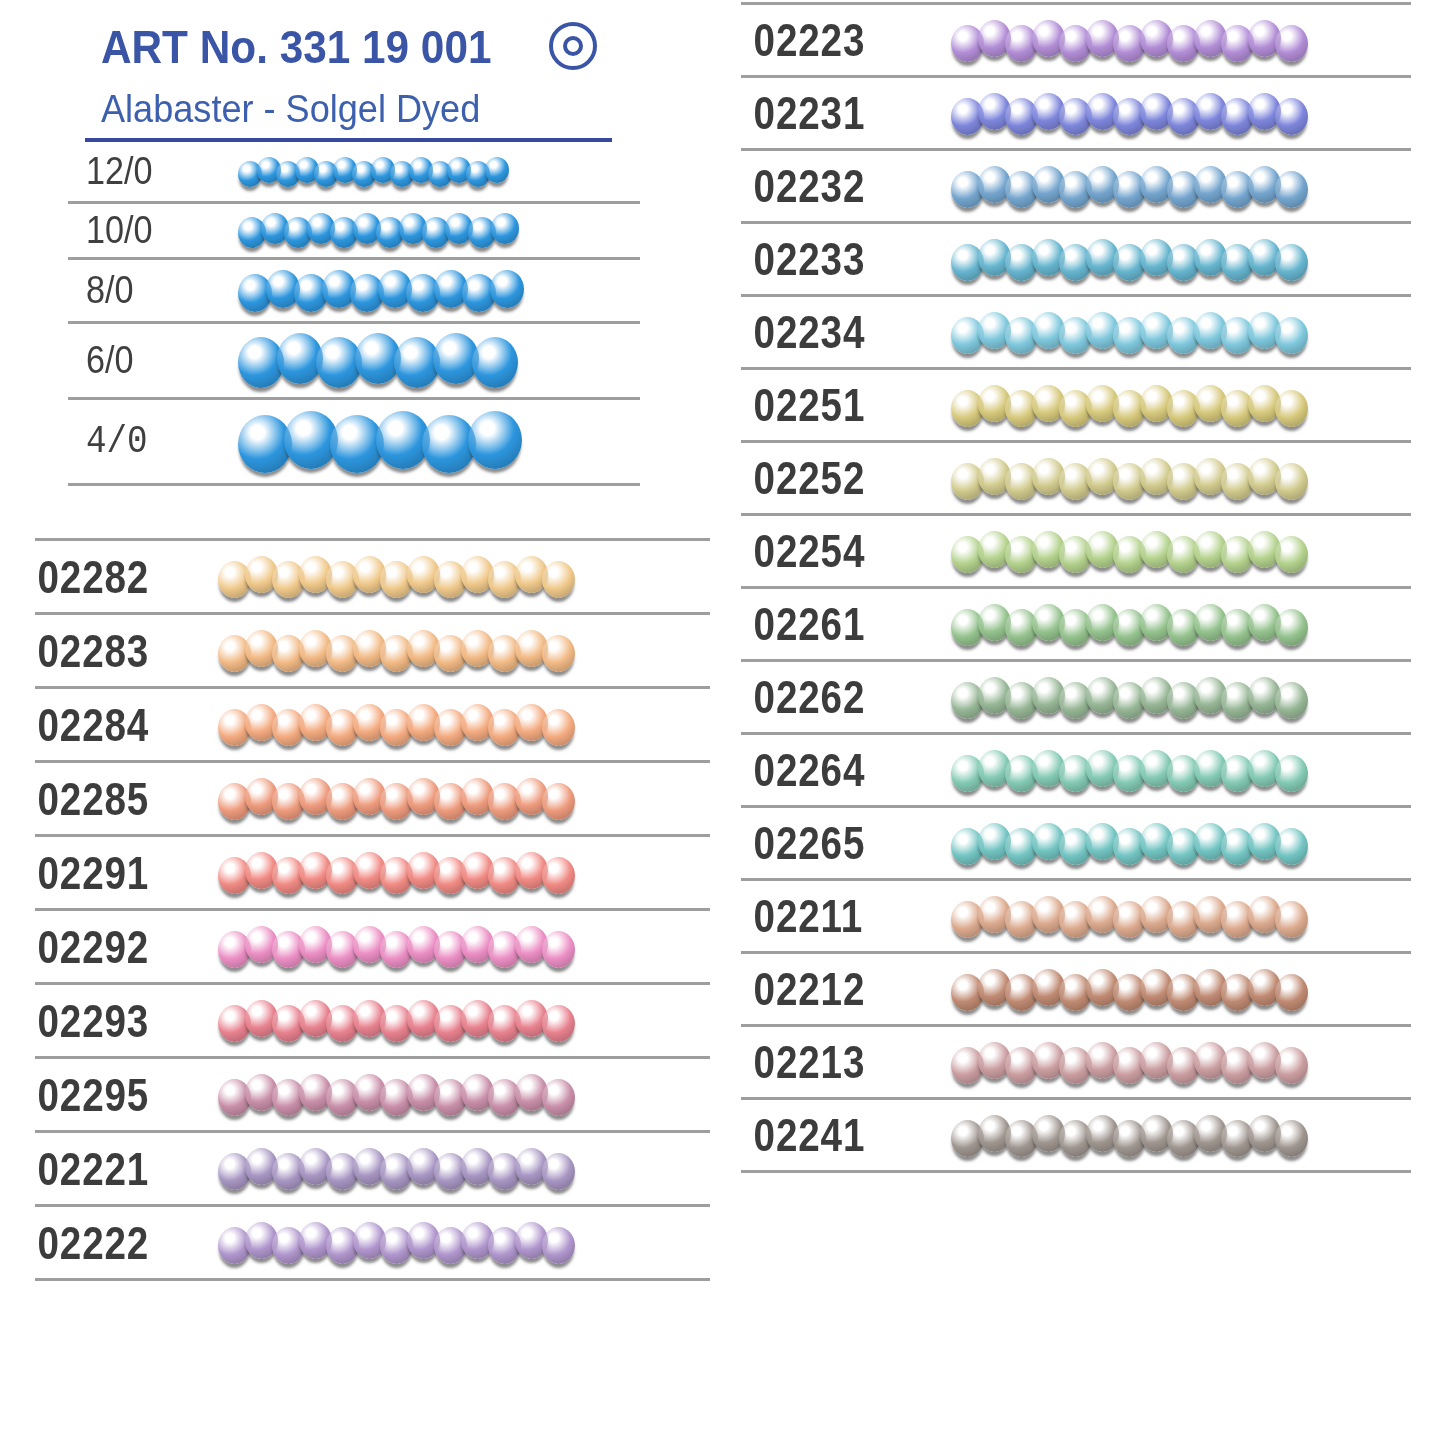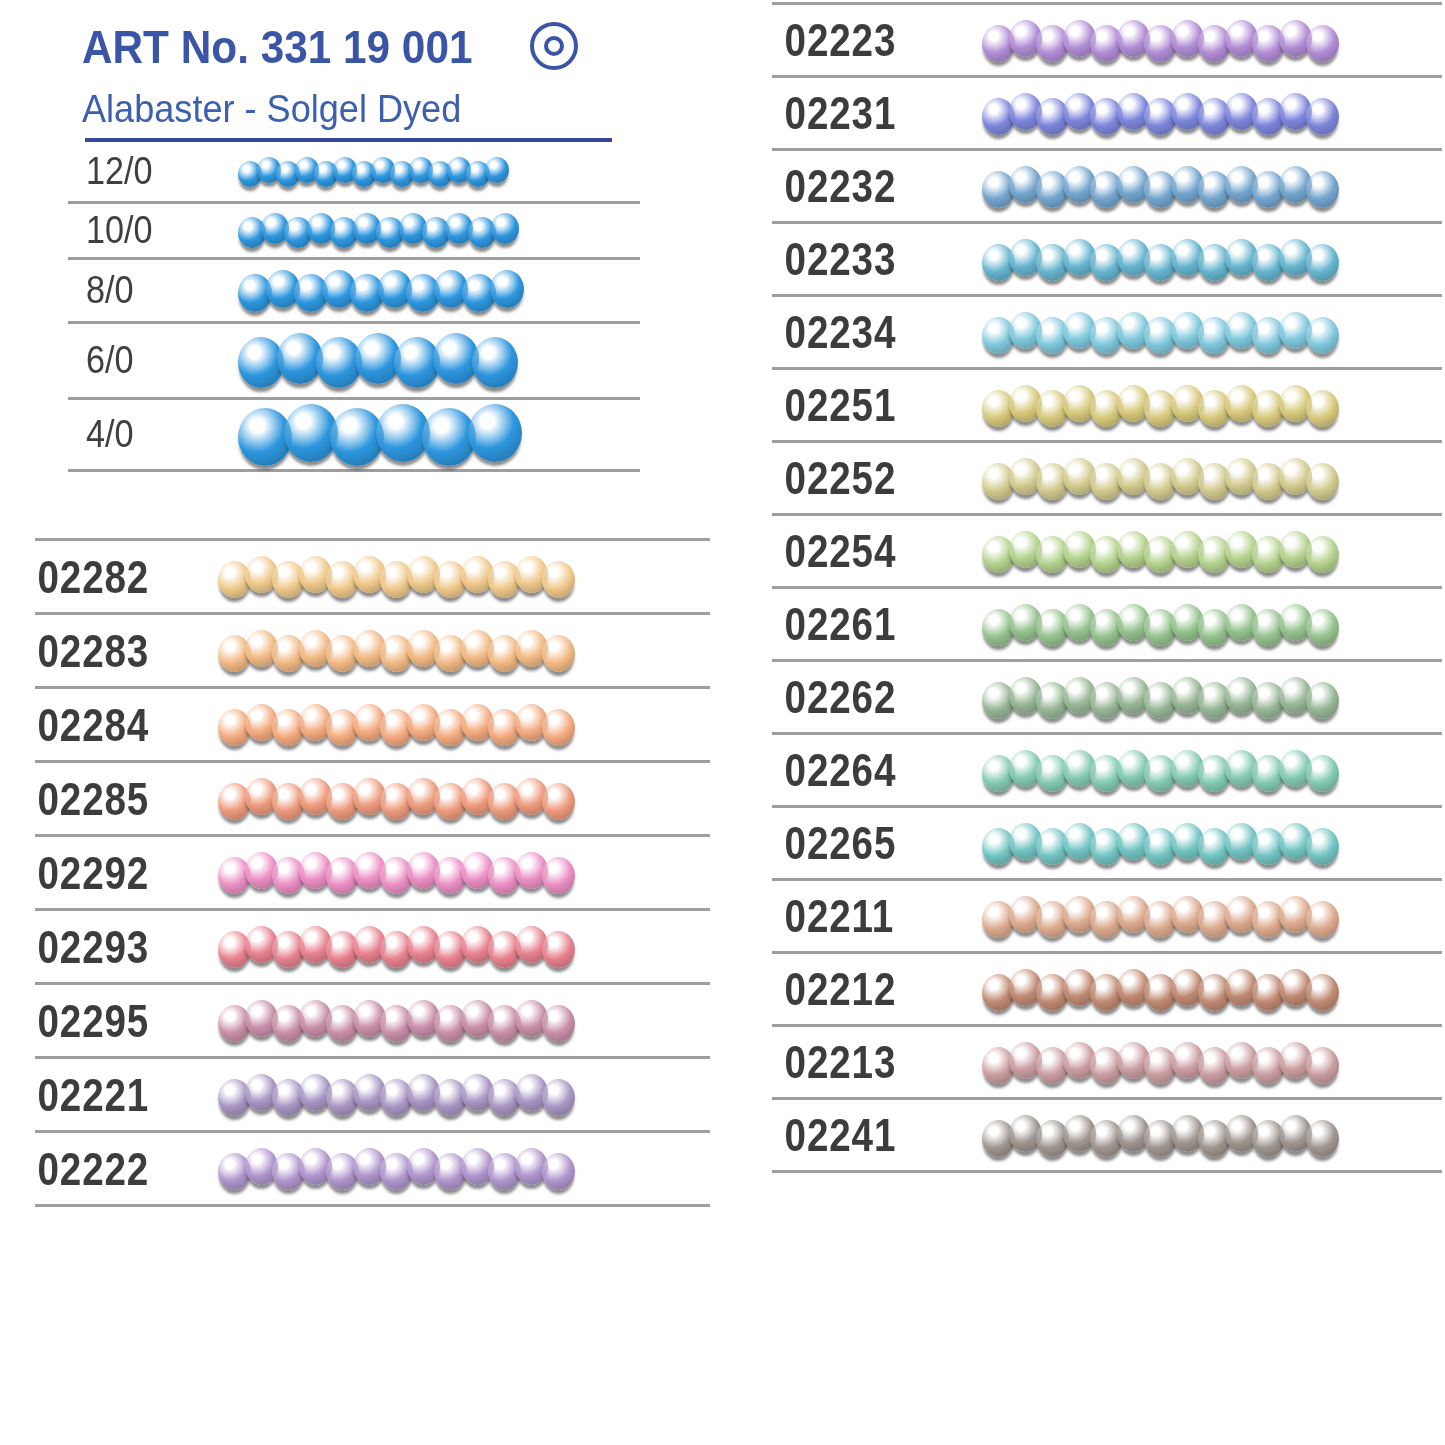--- a/index.html
+++ b/index.html
@@ -11,7 +11,7 @@
     overflow:hidden;
   }
   
-  .header{position:absolute;left:82px;top:20px;width:530px;}
+  .header{position:absolute;left:101px;top:20px;width:530px;}
   .title-line{display:flex;align-items:flex-start;gap:24px;}
   .art-no{
     font-size:46px;font-weight:600;color:#3a55a6;

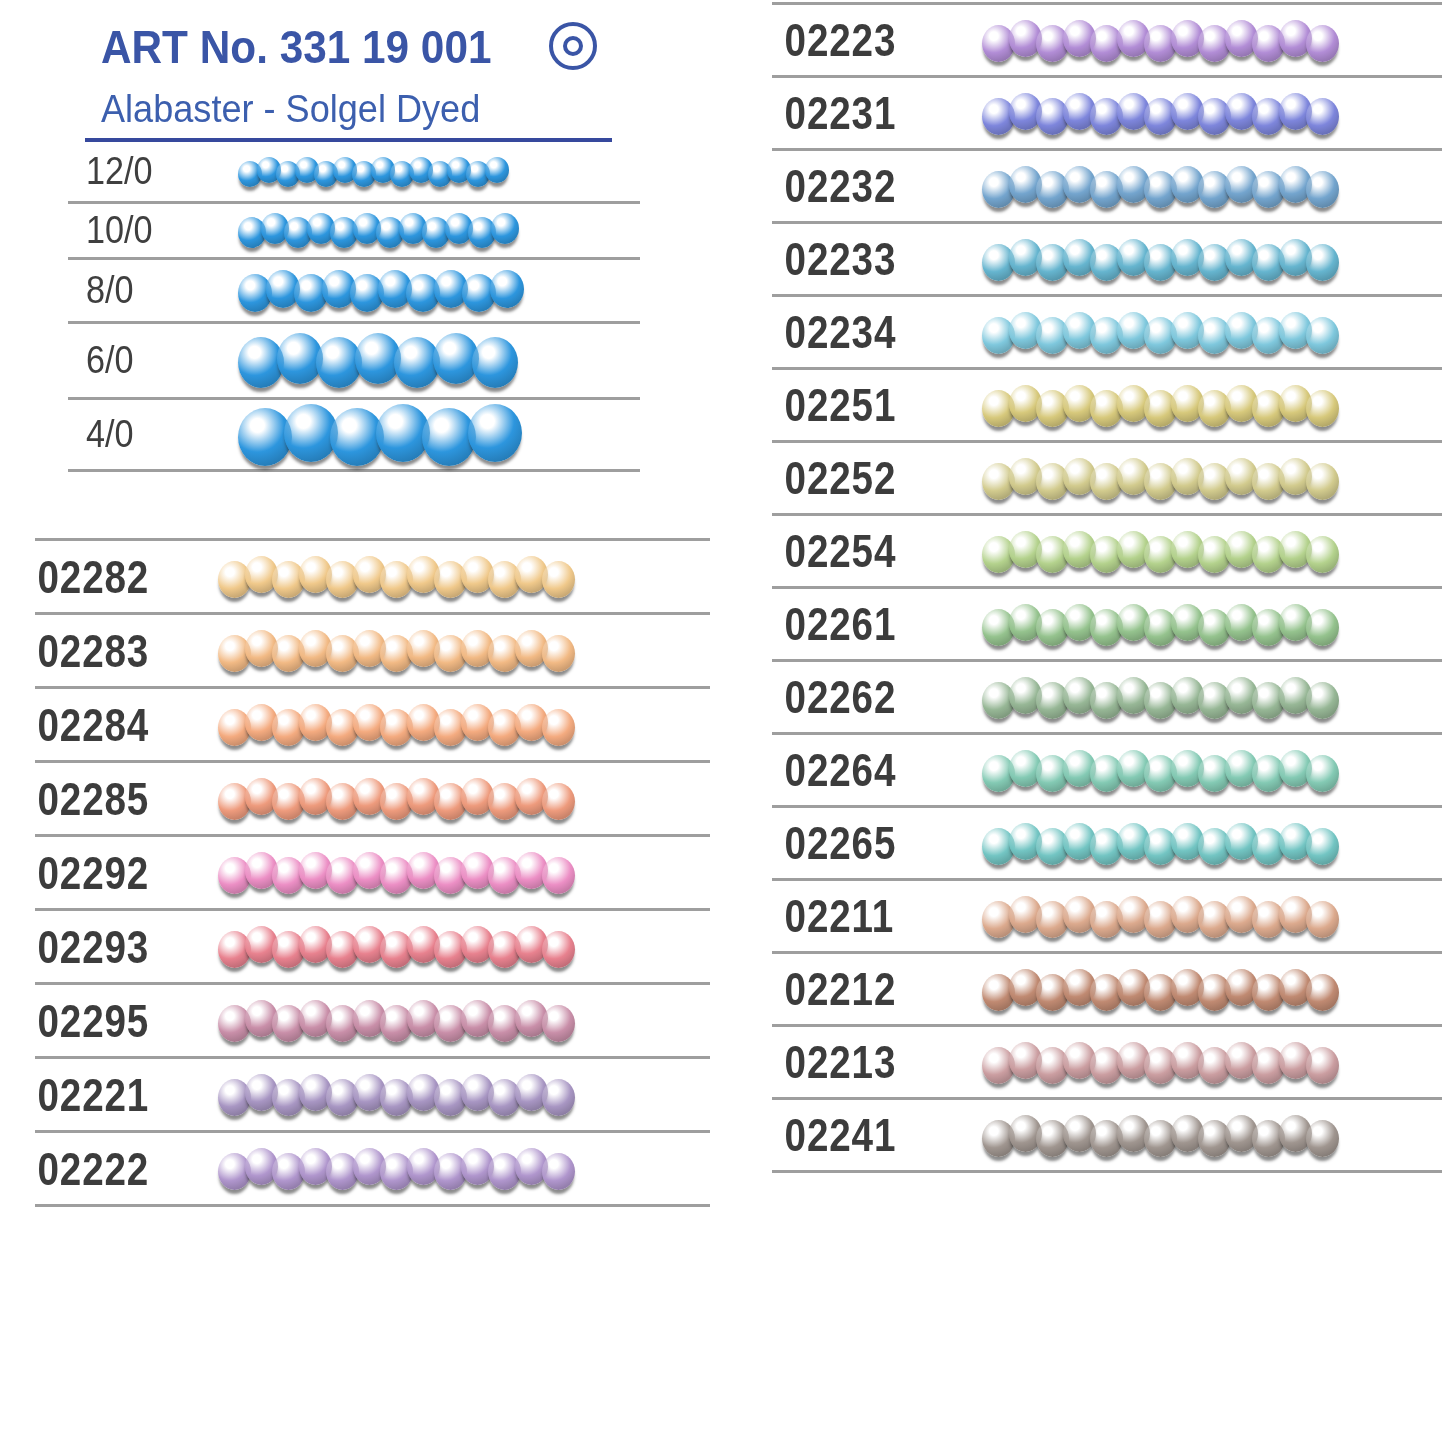--- a/index.html
+++ b/index.html
@@ -51,7 +51,7 @@
   
   .color-table{position:absolute;box-sizing:border-box;border-top:3px solid #9e9e9e;}
   .left-col{left:35px;top:538px;width:675px;}
-  .right-col{left:772px;top:2px;width:670px;}
+  .right-col{left:741px;top:2px;width:670px;}
   .crow{
     display:flex;align-items:center;
     border-bottom:3px solid #9e9e9e;box-sizing:border-box;

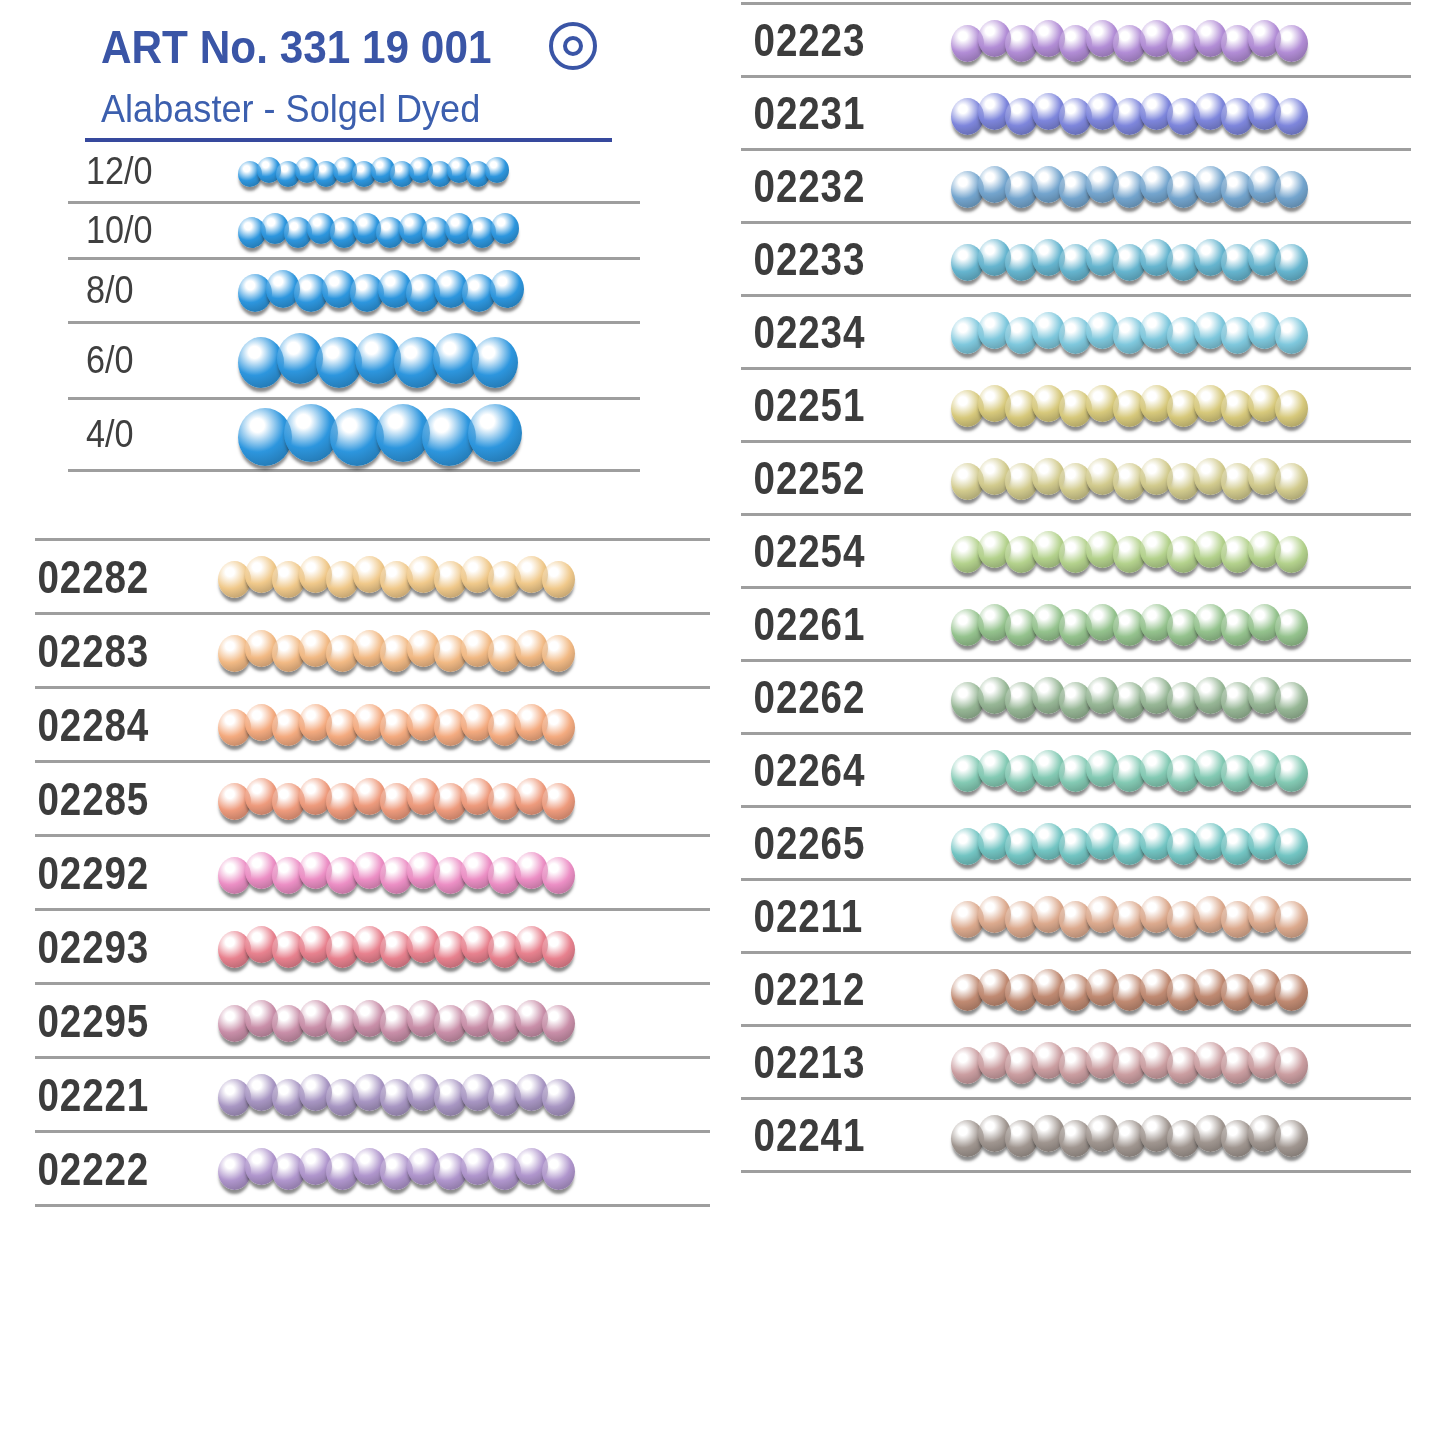--- a/index.html
+++ b/index.html
@@ -157,7 +157,7 @@
           <span class="bead" style="width: 46px; height: 51px; margin-left: -7px; background: radial-gradient(circle at 36% 30%, rgba(255, 255, 255, 0.95) 0%, rgba(255, 255, 255, 0.35) 13%, rgb(45, 150, 222) 50%, rgb(35, 117, 173) 86%, rgb(26, 87, 129) 100%);"></span>
         </span>
       </div>
-      <div class="size-row" style="height: 72px;">
+      <div class="size-row" style="height: 86px; font-family: Liberation Mono, monospace;">
         <span class="size-label">4/0</span>
         <span class="strand">
           <span class="bead" style="width: 54px; height: 58px; background: radial-gradient(circle at 36% 30%, rgba(255, 255, 255, 0.95) 0%, rgba(255, 255, 255, 0.35) 13%, rgb(45, 150, 222) 50%, rgb(35, 117, 173) 86%, rgb(26, 87, 129) 100%);"></span>

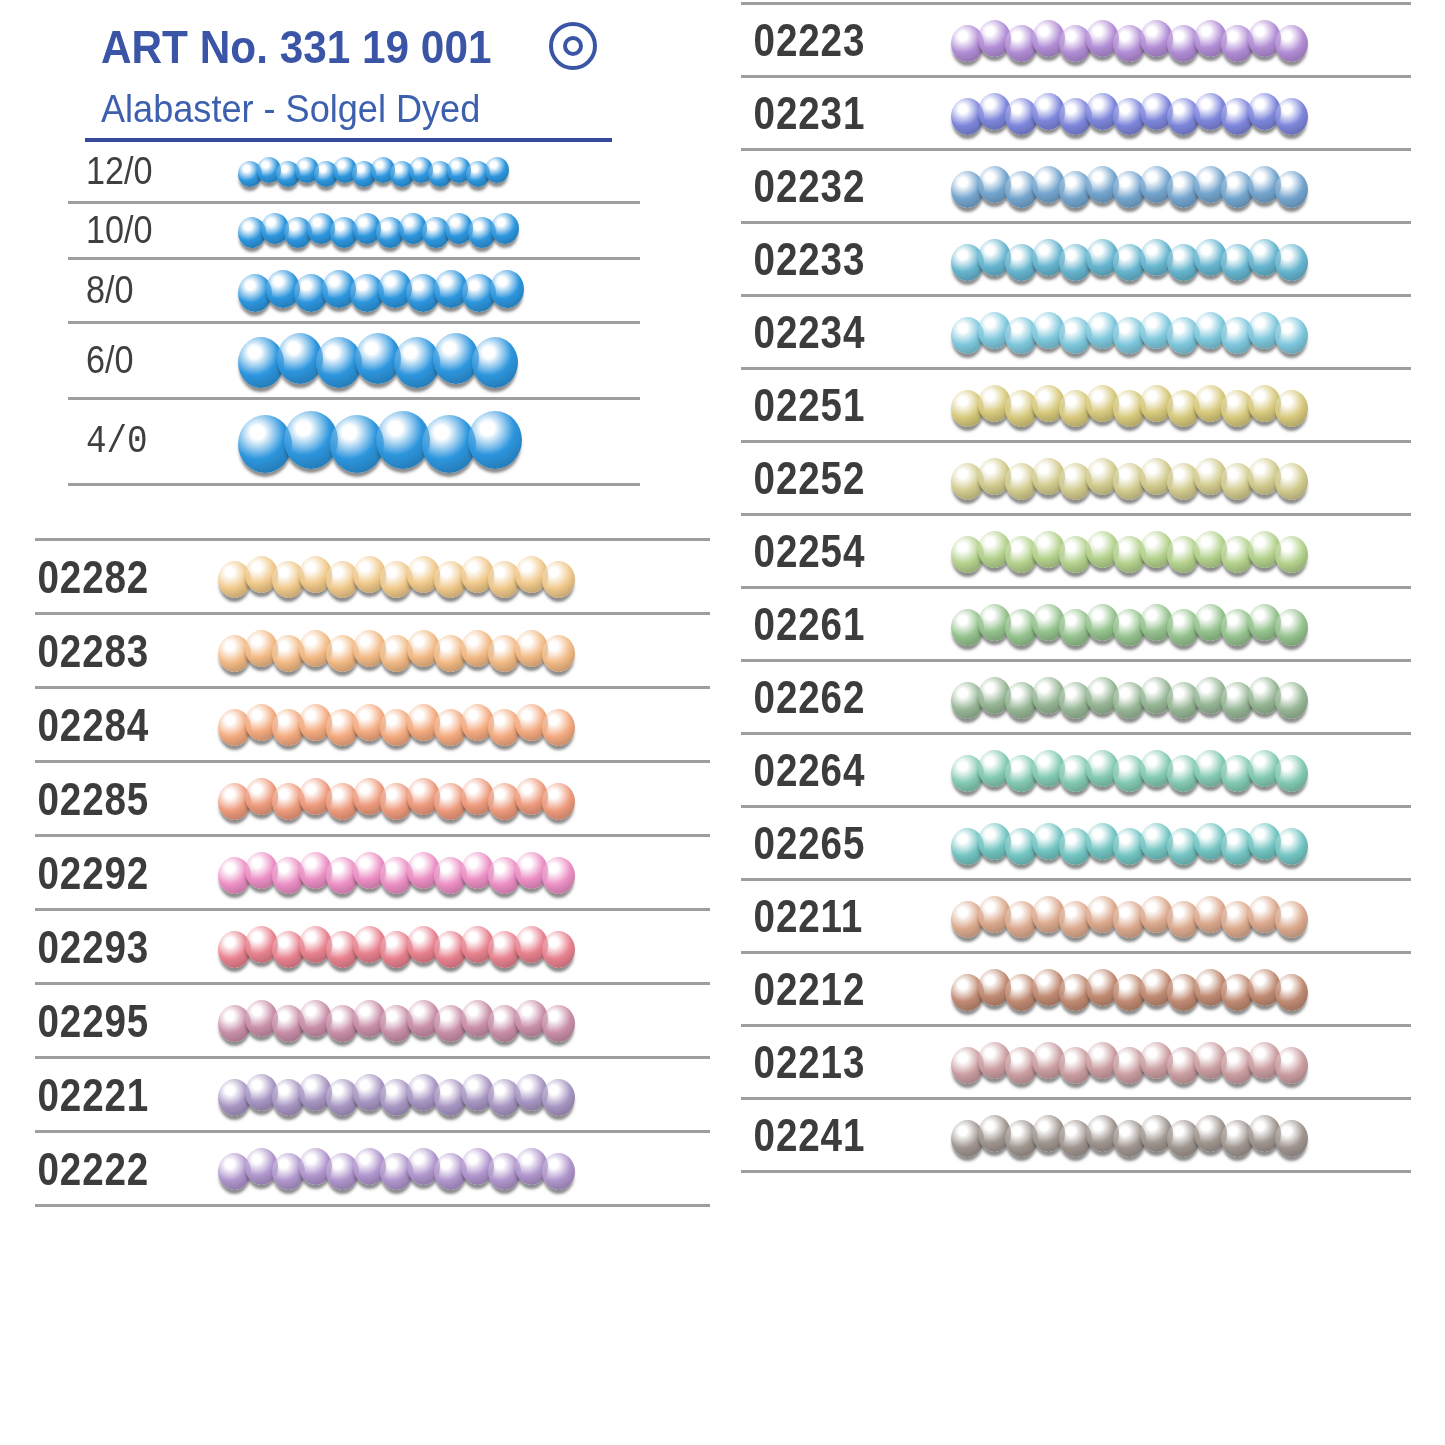--- a/index.html
+++ b/index.html
@@ -244,6 +244,24 @@
         </span>
       </div>
       <div class="crow">
+        <span class="code">02291</span>
+        <span class="strand">
+          <span class="bead" style="width: 33px; height: 37px; background: radial-gradient(circle at 36% 30%, rgba(255, 255, 255, 0.95) 0%, rgba(255, 255, 255, 0.35) 13%, rgb(241, 138, 132) 50%, rgb(188, 108, 103) 86%, rgb(140, 80, 77) 100%);"></span>
+          <span class="bead" style="width: 33px; height: 37px; margin-left: -6px; background: radial-gradient(circle at 36% 30%, rgba(255, 255, 255, 0.95) 0%, rgba(255, 255, 255, 0.35) 13%, rgb(241, 138, 132) 50%, rgb(188, 108, 103) 86%, rgb(140, 80, 77) 100%);"></span>
+          <span class="bead" style="width: 33px; height: 37px; margin-left: -6px; background: radial-gradient(circle at 36% 30%, rgba(255, 255, 255, 0.95) 0%, rgba(255, 255, 255, 0.35) 13%, rgb(241, 138, 132) 50%, rgb(188, 108, 103) 86%, rgb(140, 80, 77) 100%);"></span>
+          <span class="bead" style="width: 33px; height: 37px; margin-left: -6px; background: radial-gradient(circle at 36% 30%, rgba(255, 255, 255, 0.95) 0%, rgba(255, 255, 255, 0.35) 13%, rgb(241, 138, 132) 50%, rgb(188, 108, 103) 86%, rgb(140, 80, 77) 100%);"></span>
+          <span class="bead" style="width: 33px; height: 37px; margin-left: -6px; background: radial-gradient(circle at 36% 30%, rgba(255, 255, 255, 0.95) 0%, rgba(255, 255, 255, 0.35) 13%, rgb(241, 138, 132) 50%, rgb(188, 108, 103) 86%, rgb(140, 80, 77) 100%);"></span>
+          <span class="bead" style="width: 33px; height: 37px; margin-left: -6px; background: radial-gradient(circle at 36% 30%, rgba(255, 255, 255, 0.95) 0%, rgba(255, 255, 255, 0.35) 13%, rgb(241, 138, 132) 50%, rgb(188, 108, 103) 86%, rgb(140, 80, 77) 100%);"></span>
+          <span class="bead" style="width: 33px; height: 37px; margin-left: -6px; background: radial-gradient(circle at 36% 30%, rgba(255, 255, 255, 0.95) 0%, rgba(255, 255, 255, 0.35) 13%, rgb(241, 138, 132) 50%, rgb(188, 108, 103) 86%, rgb(140, 80, 77) 100%);"></span>
+          <span class="bead" style="width: 33px; height: 37px; margin-left: -6px; background: radial-gradient(circle at 36% 30%, rgba(255, 255, 255, 0.95) 0%, rgba(255, 255, 255, 0.35) 13%, rgb(241, 138, 132) 50%, rgb(188, 108, 103) 86%, rgb(140, 80, 77) 100%);"></span>
+          <span class="bead" style="width: 33px; height: 37px; margin-left: -6px; background: radial-gradient(circle at 36% 30%, rgba(255, 255, 255, 0.95) 0%, rgba(255, 255, 255, 0.35) 13%, rgb(241, 138, 132) 50%, rgb(188, 108, 103) 86%, rgb(140, 80, 77) 100%);"></span>
+          <span class="bead" style="width: 33px; height: 37px; margin-left: -6px; background: radial-gradient(circle at 36% 30%, rgba(255, 255, 255, 0.95) 0%, rgba(255, 255, 255, 0.35) 13%, rgb(241, 138, 132) 50%, rgb(188, 108, 103) 86%, rgb(140, 80, 77) 100%);"></span>
+          <span class="bead" style="width: 33px; height: 37px; margin-left: -6px; background: radial-gradient(circle at 36% 30%, rgba(255, 255, 255, 0.95) 0%, rgba(255, 255, 255, 0.35) 13%, rgb(241, 138, 132) 50%, rgb(188, 108, 103) 86%, rgb(140, 80, 77) 100%);"></span>
+          <span class="bead" style="width: 33px; height: 37px; margin-left: -6px; background: radial-gradient(circle at 36% 30%, rgba(255, 255, 255, 0.95) 0%, rgba(255, 255, 255, 0.35) 13%, rgb(241, 138, 132) 50%, rgb(188, 108, 103) 86%, rgb(140, 80, 77) 100%);"></span>
+          <span class="bead" style="width: 33px; height: 37px; margin-left: -6px; background: radial-gradient(circle at 36% 30%, rgba(255, 255, 255, 0.95) 0%, rgba(255, 255, 255, 0.35) 13%, rgb(241, 138, 132) 50%, rgb(188, 108, 103) 86%, rgb(140, 80, 77) 100%);"></span>
+        </span>
+      </div>
+      <div class="crow">
         <span class="code">02292</span>
         <span class="strand">
           <span class="bead" style="width: 33px; height: 37px; background: radial-gradient(circle at 36% 30%, rgba(255, 255, 255, 0.95) 0%, rgba(255, 255, 255, 0.35) 13%, rgb(236, 143, 197) 50%, rgb(184, 112, 154) 86%, rgb(137, 83, 114) 100%);"></span>

